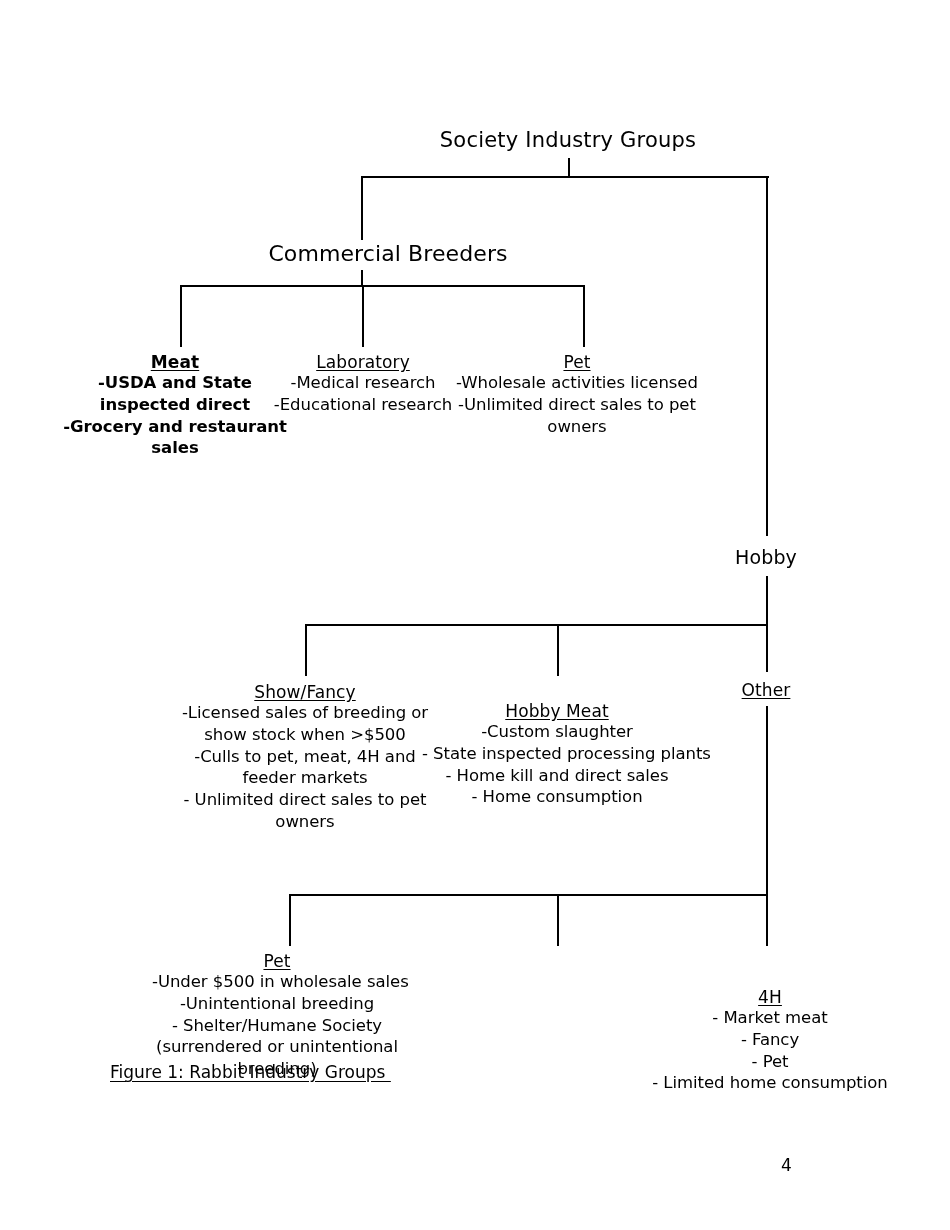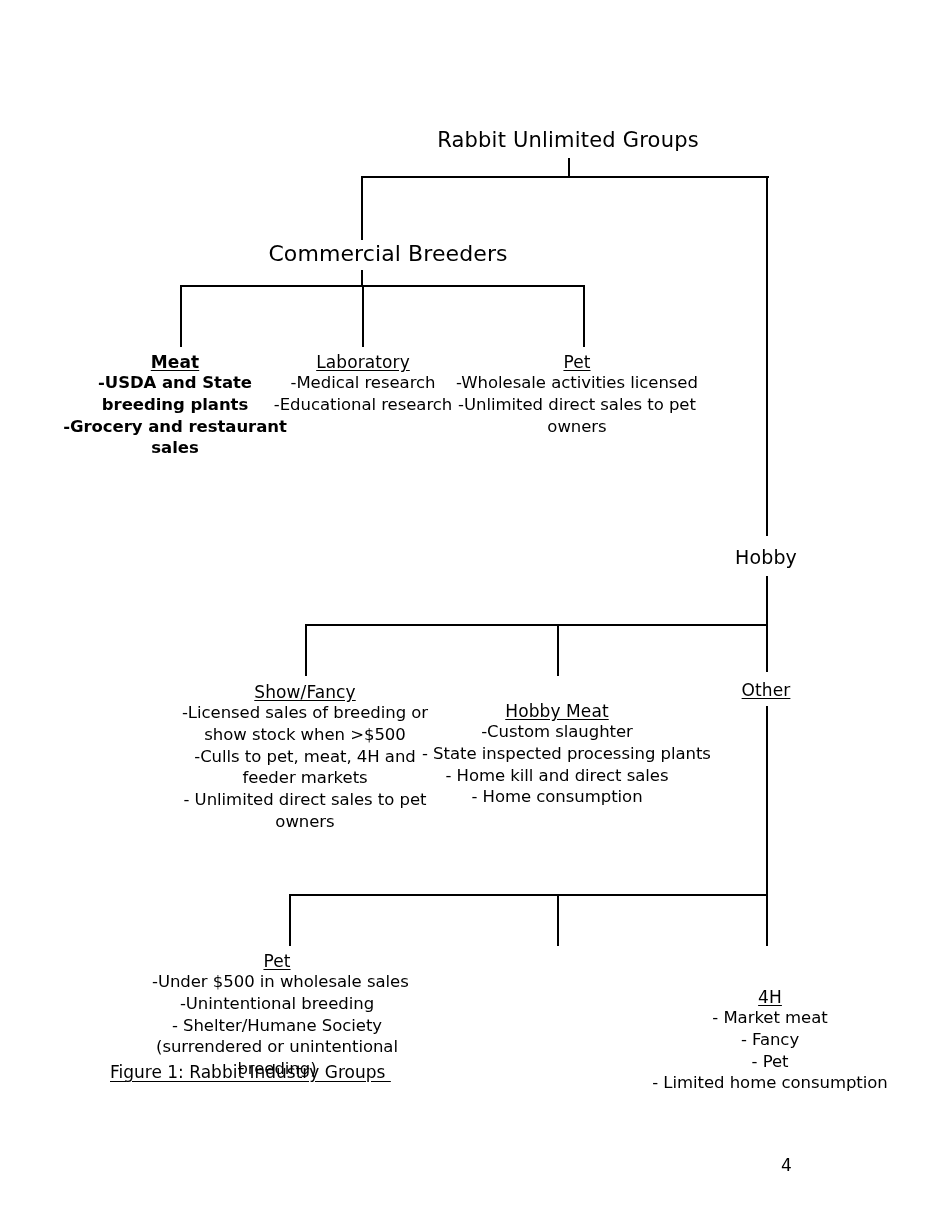--- a/index.html
+++ b/index.html
@@ -75,7 +75,7 @@
 <div id="page">
 
   <div class="node node-title" style="left:368px; top:128px; width:400px;">
-    <span>Rabbit Unlimited Groups</span>
+    <span>Society Industry Groups</span>
   </div>
 
   <div class="ln vline" style="left:568px; top:158px; height:19px;"></div>

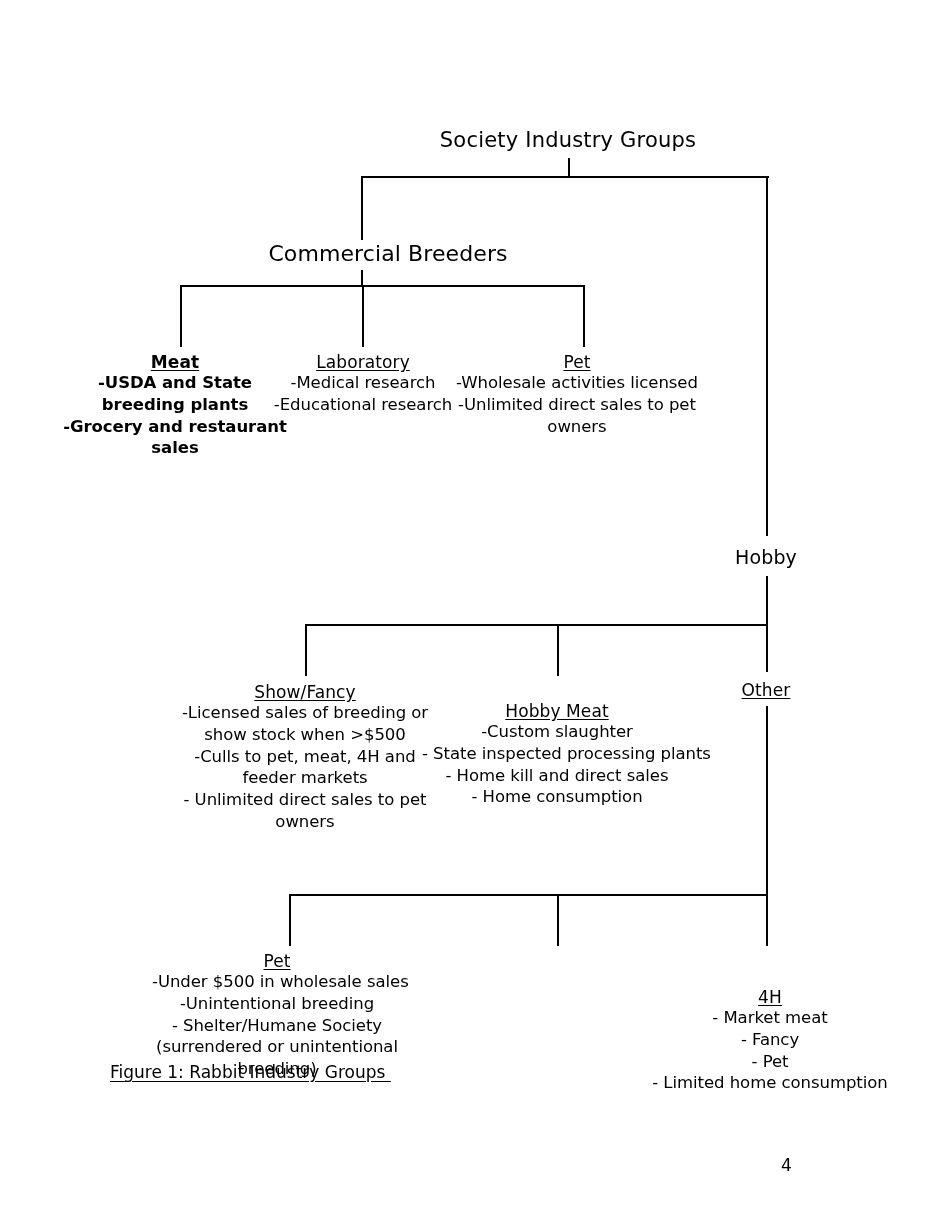--- a/index.html
+++ b/index.html
@@ -100,7 +100,7 @@
     <div class="node-head ul">Meat</div>
     <div class="node-body">
       <div>-USDA and State</div>
-      <div>breeding plants</div>
+      <div>inspected direct</div>
       <div>-Grocery and restaurant</div>
       <div>sales</div>
     </div>

